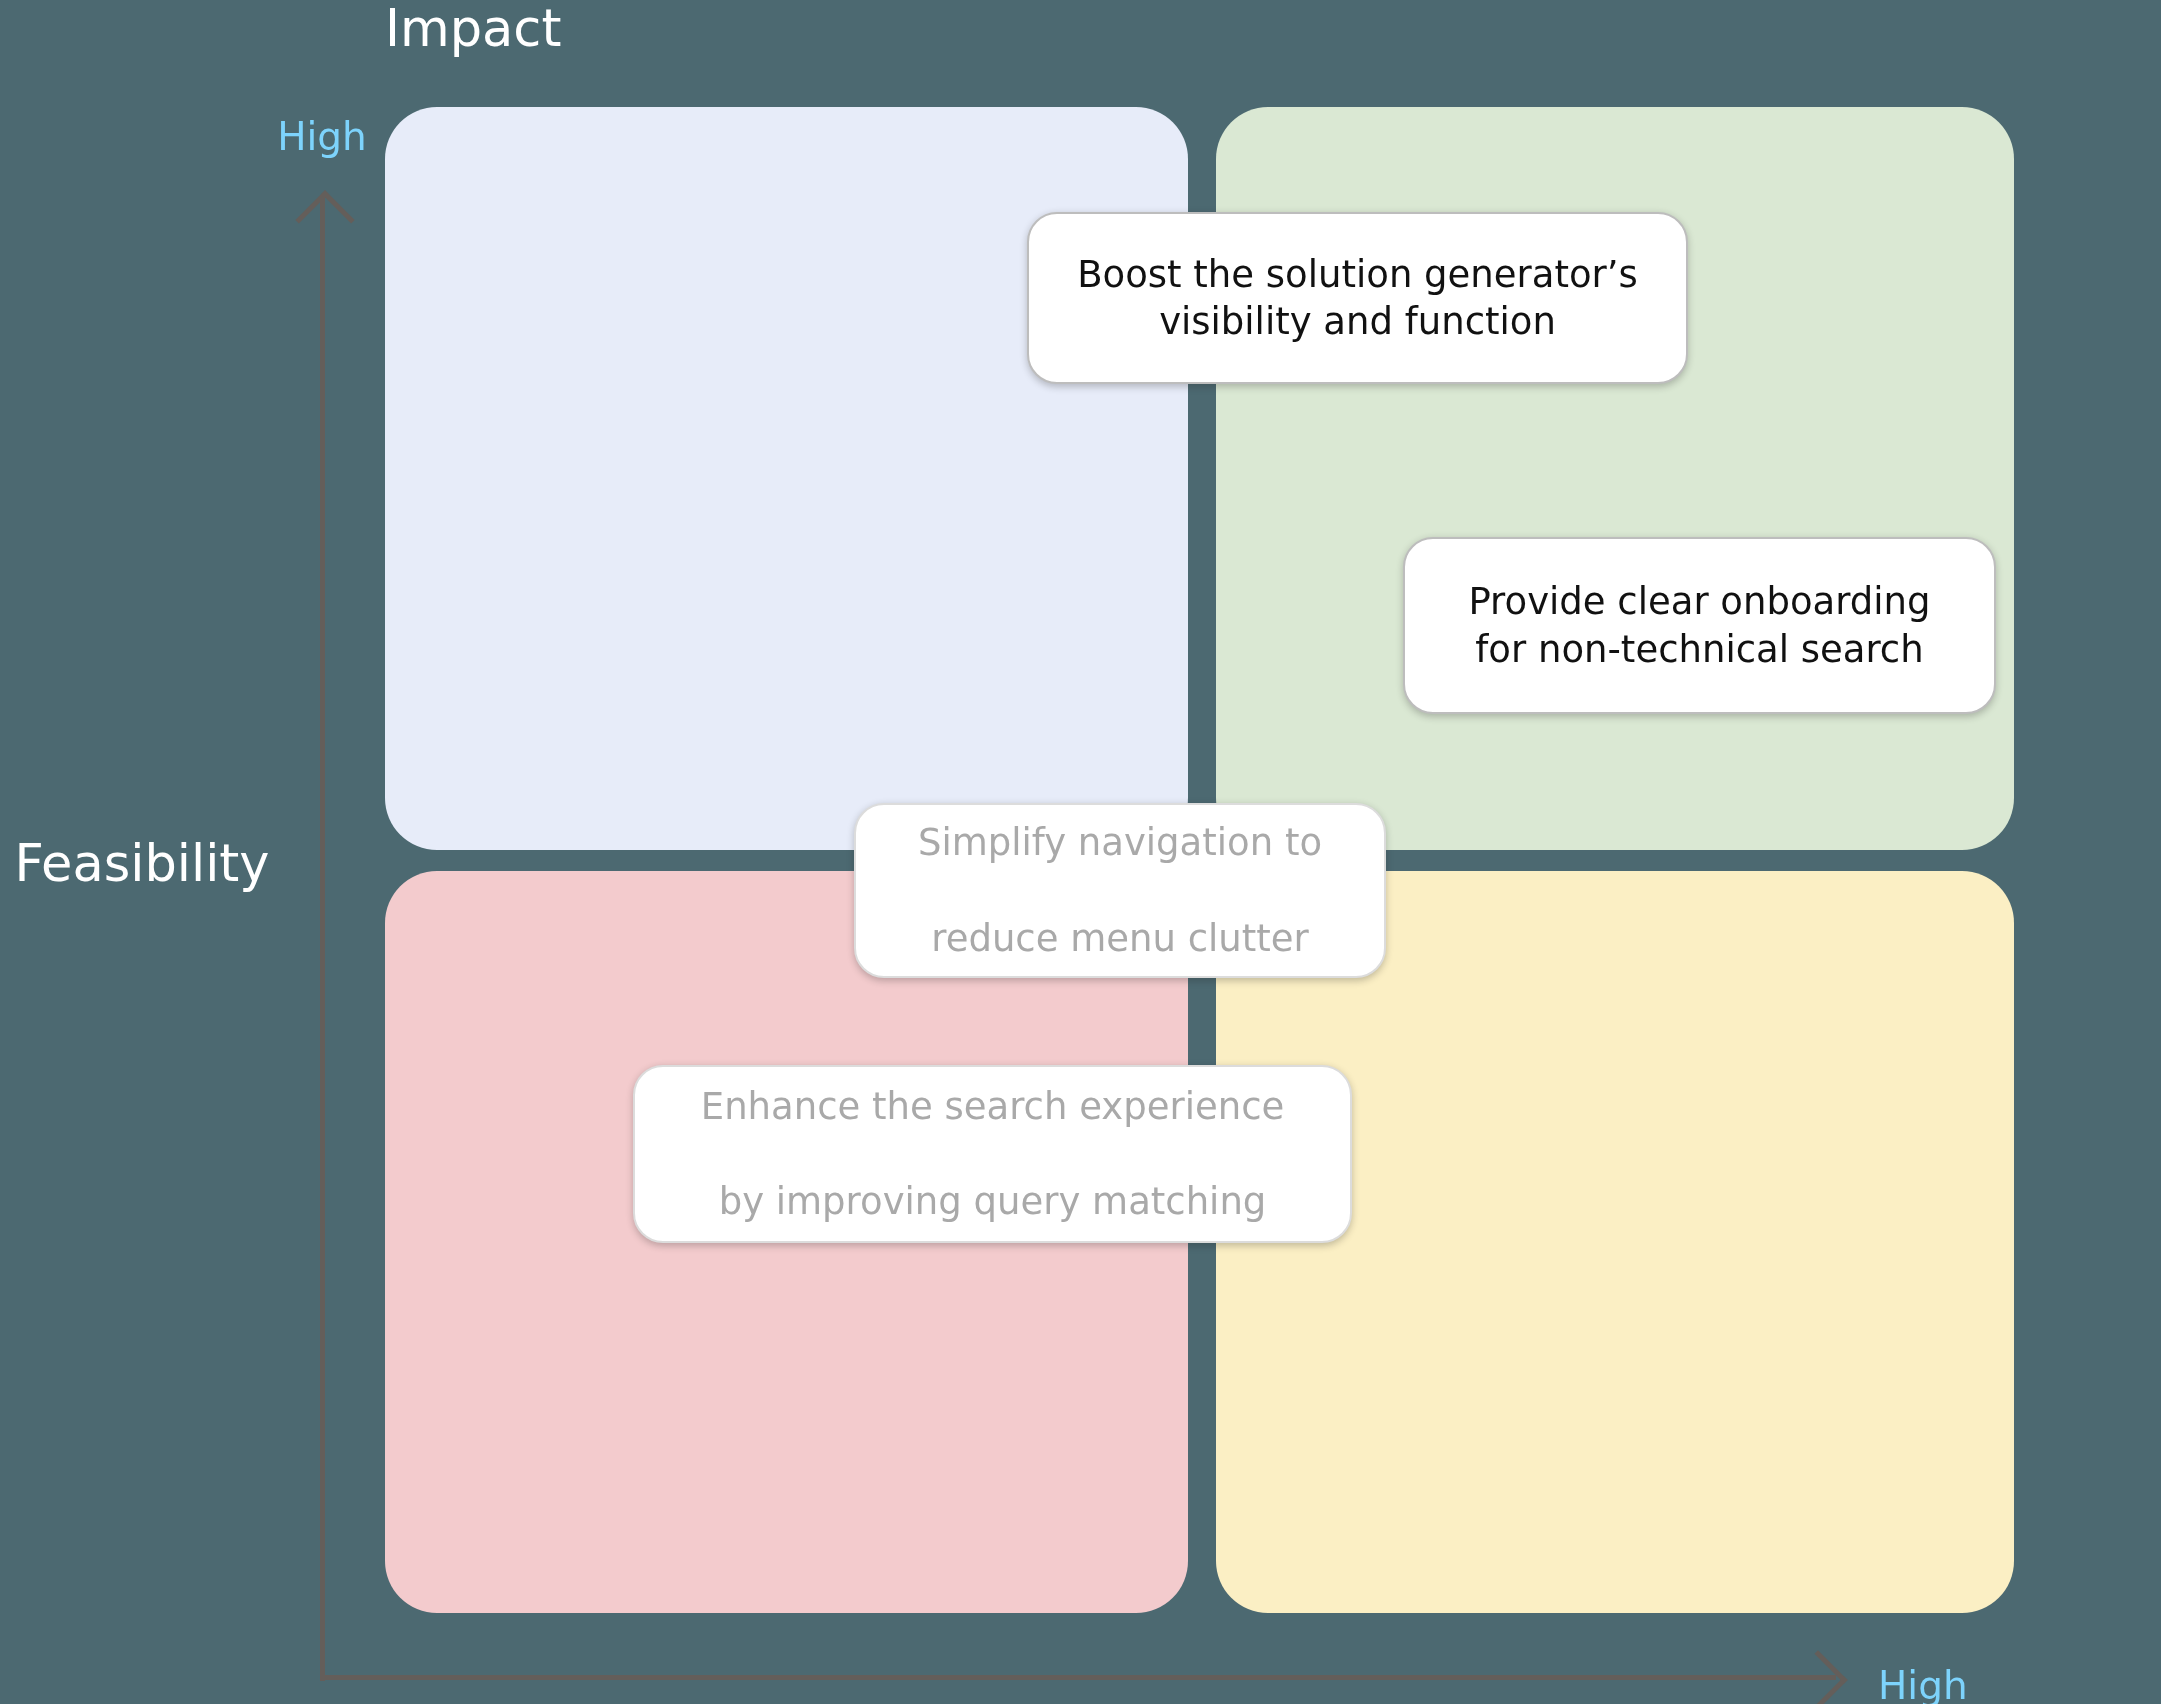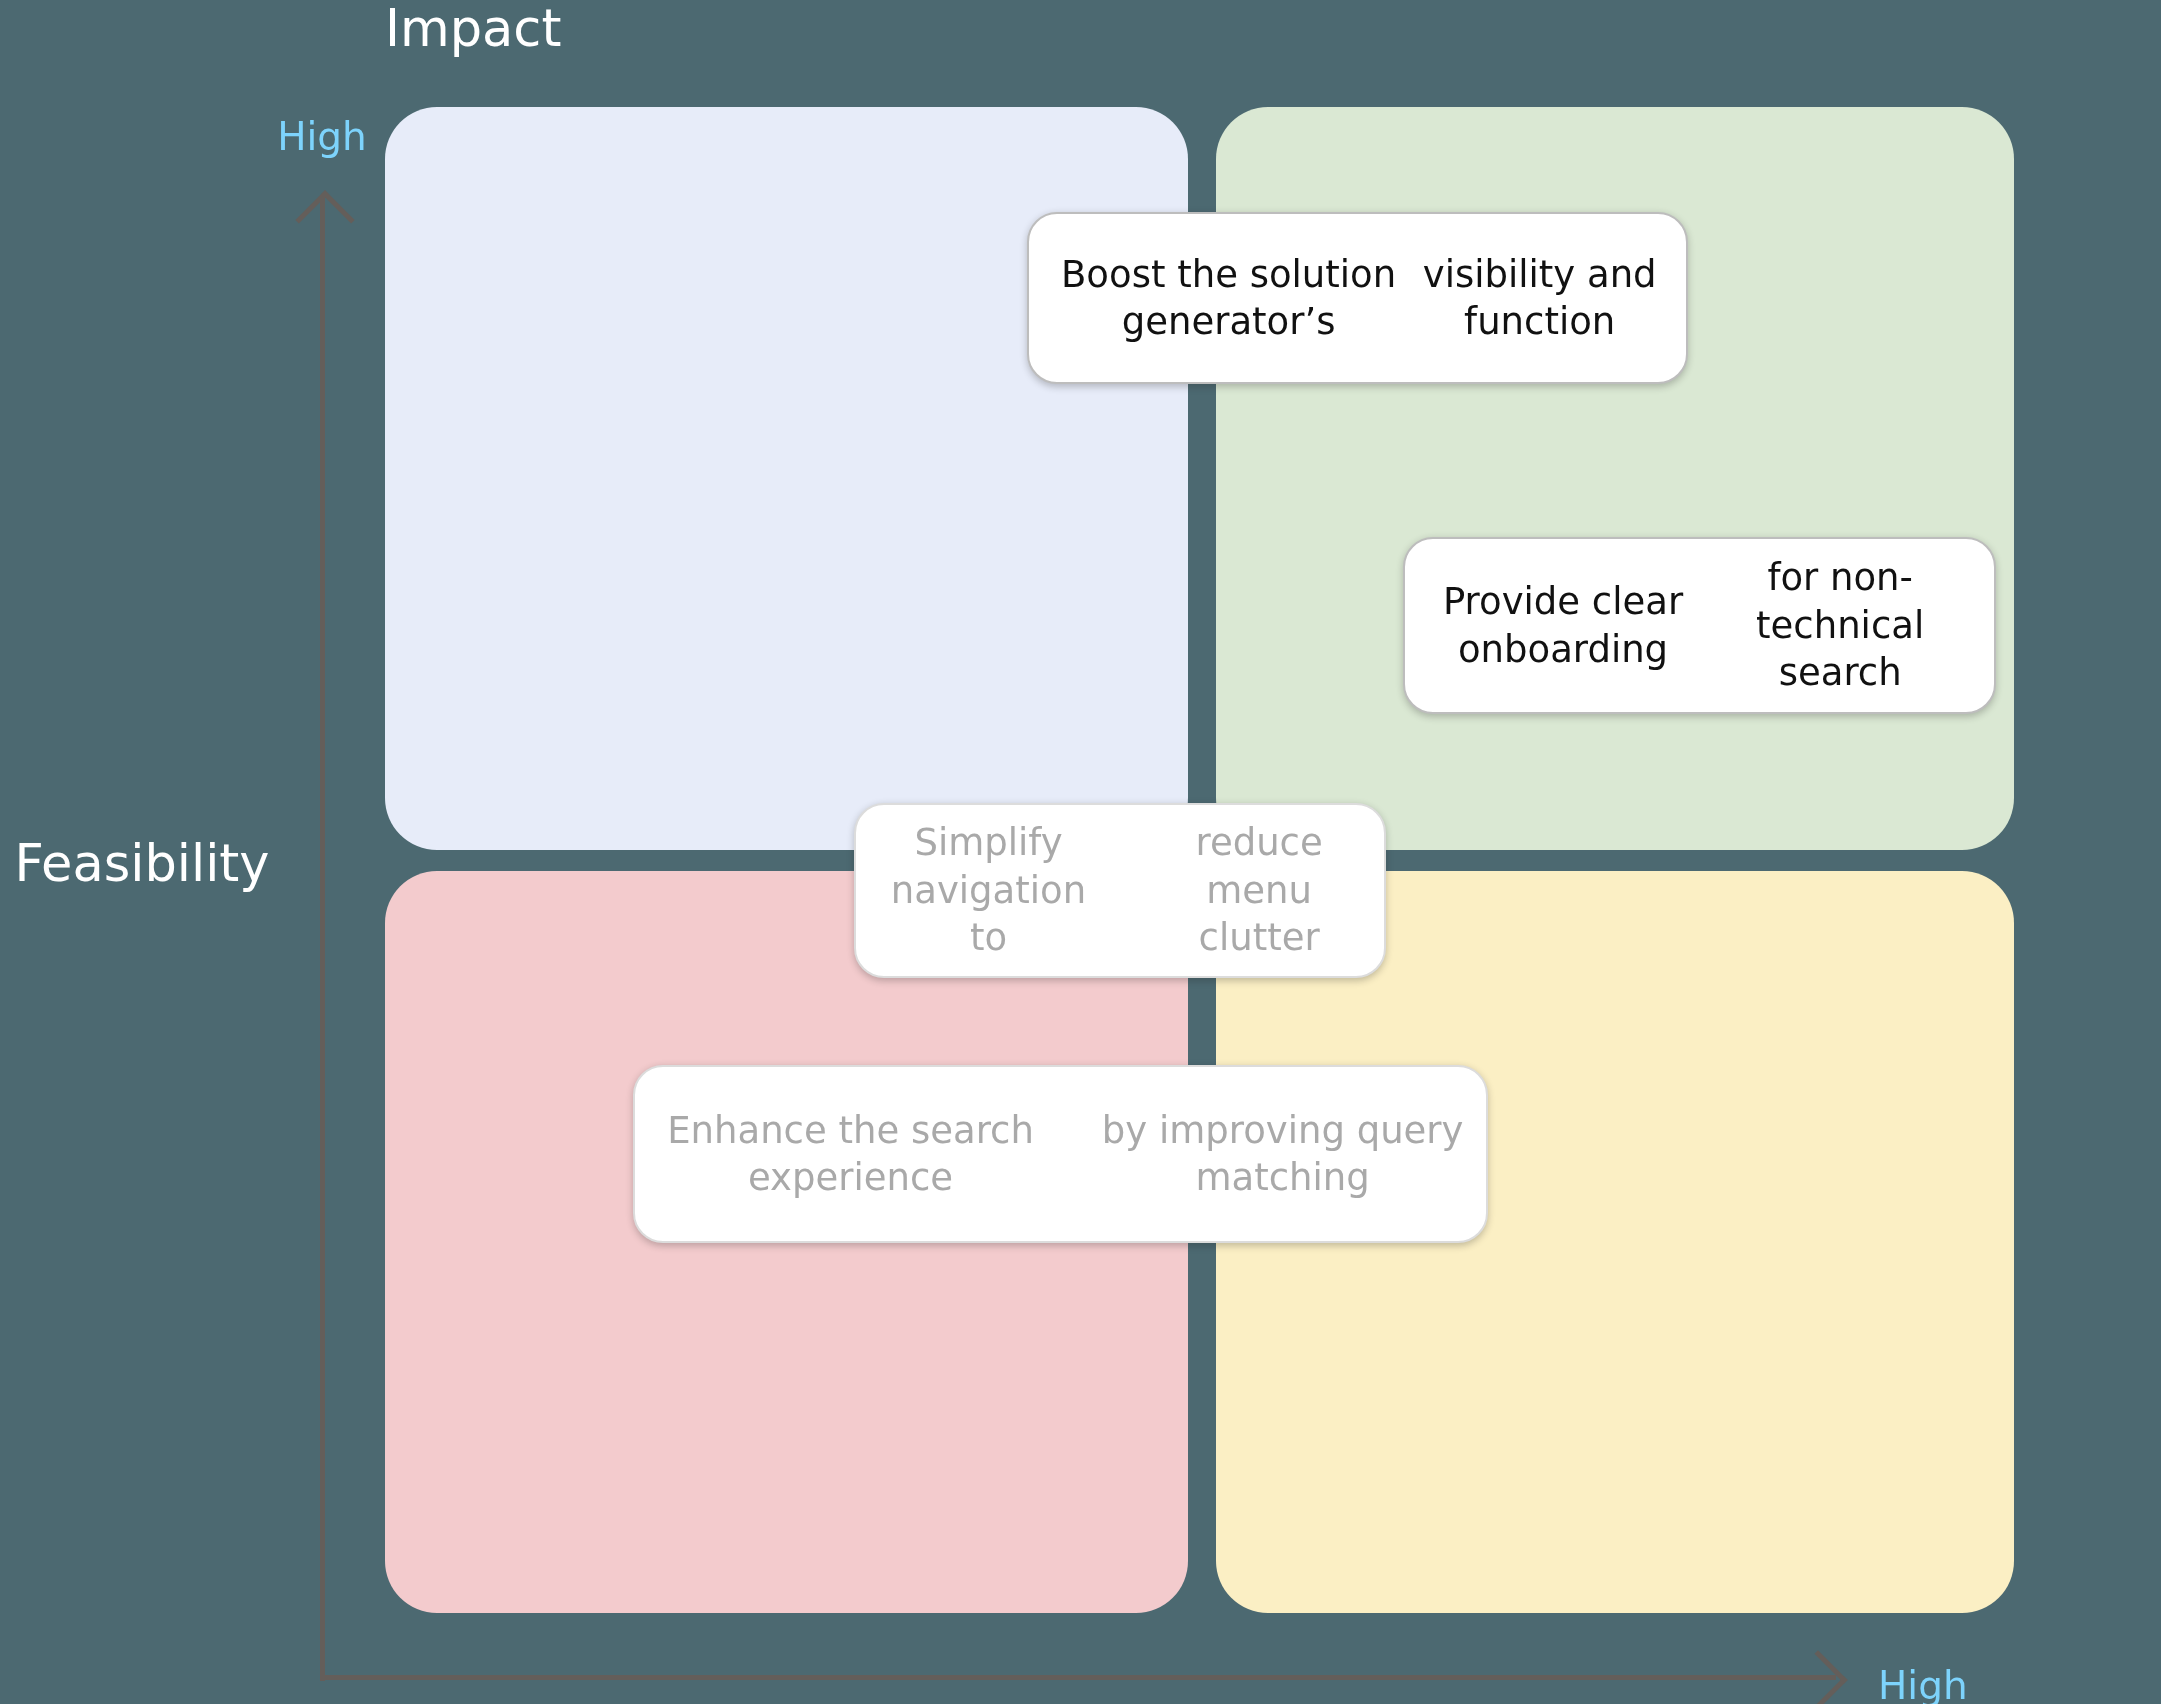--- a/index.html
+++ b/index.html
@@ -54,7 +54,7 @@
     position: absolute;
     background: #FFFFFF;
     border-radius: 30px;
-    display: flex; flex-direction: row;
+    display: flex; flex-direction: column;
     align-items: center; justify-content: center;
     text-align: center;
     font-size: 37px; line-height: 1.28;

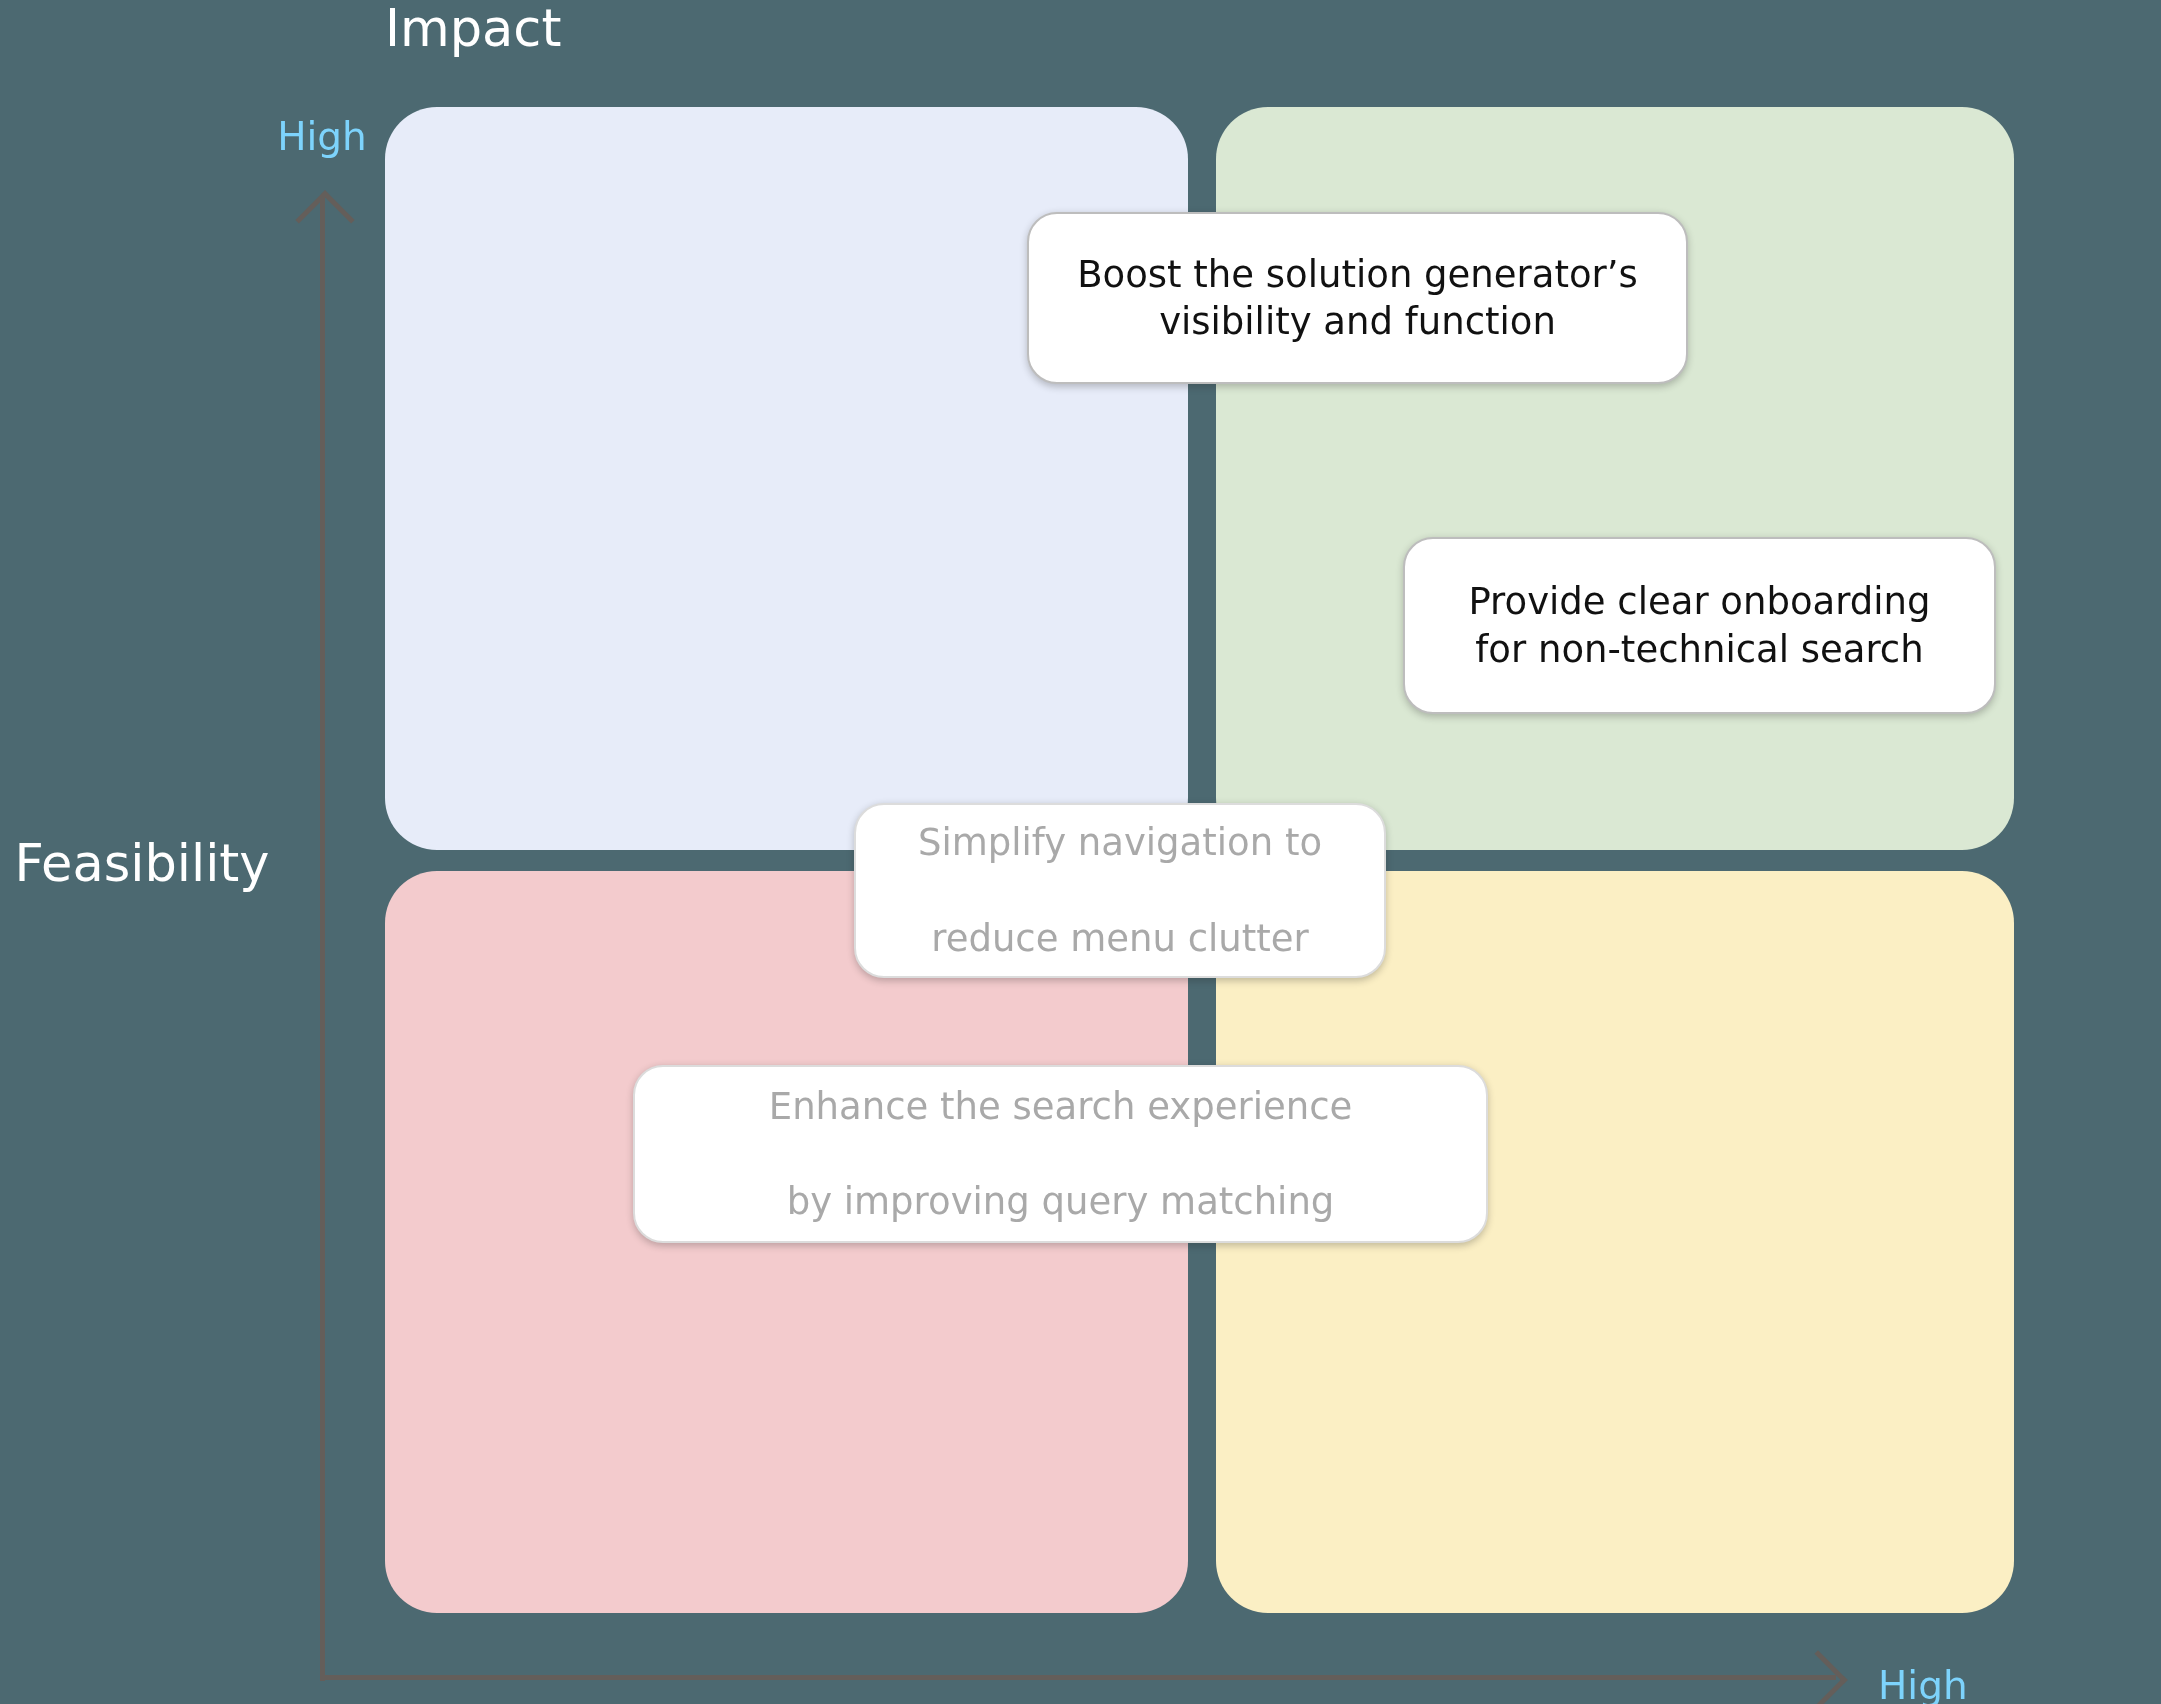--- a/index.html
+++ b/index.html
@@ -66,7 +66,7 @@
   .card--boost   { left: 1027px; top: 212px;  width: 661px; height: 172px; }
   .card--onboard { left: 1403px; top: 537px;  width: 593px; height: 177px; }
   .card--navigation { left: 854px; top: 803px; width: 532px;  height: 175px; }
-  .card--search  { left: 633px; top: 1065px; width: 855px; height: 178px; }
+  .card--search  { left: 633px; top: 1065px; width: 719px; height: 178px; }
   .card-line { display: block; }
 </style>
 </head>

